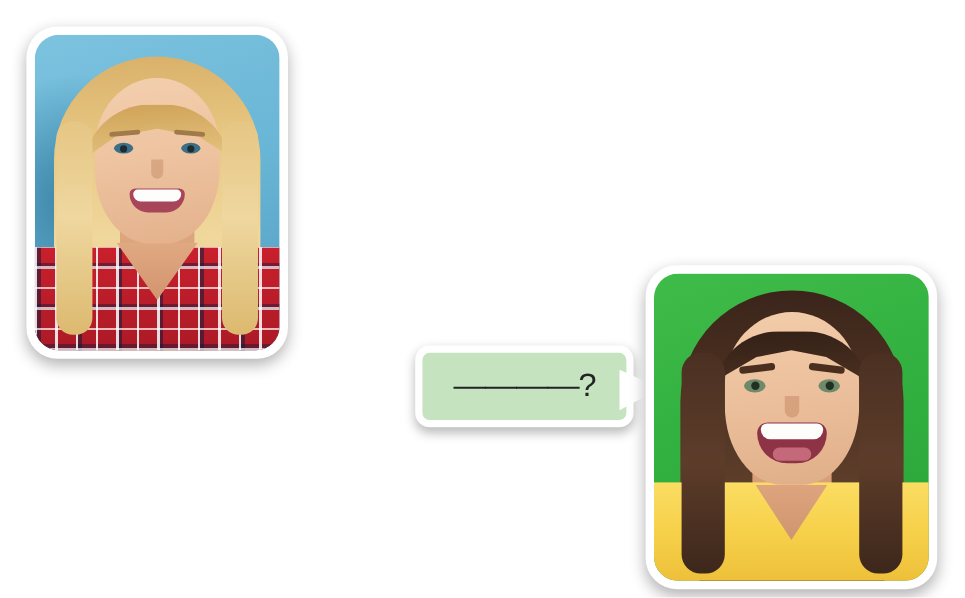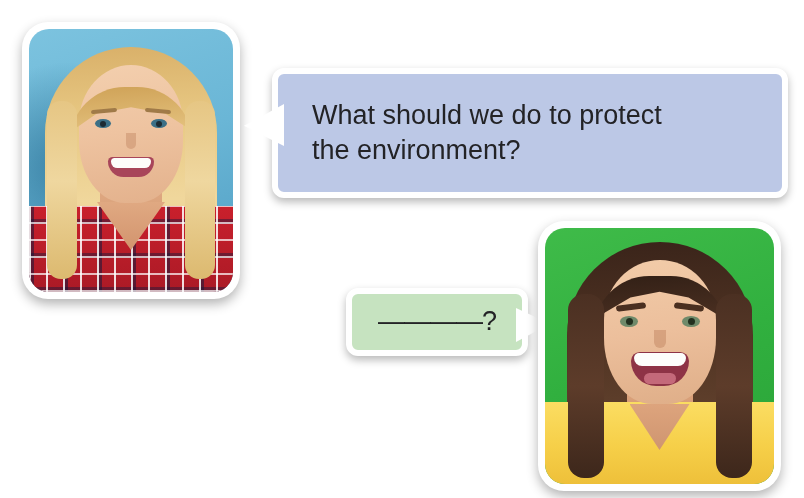--- a/index.html
+++ b/index.html
@@ -294,13 +294,6 @@
     </div>
   </div>
 
-  <div class="bubble" id="bubble-question">
-    <div class="tail-left">
-      <div class="tail-fill"></div>
-    </div>
-    <div class="bubble-text">What should we do to protect
-the environment?</div>
-  </div>
 
   <div class="bubble" id="bubble-answer">
     <div class="bubble-text">————?</div>

